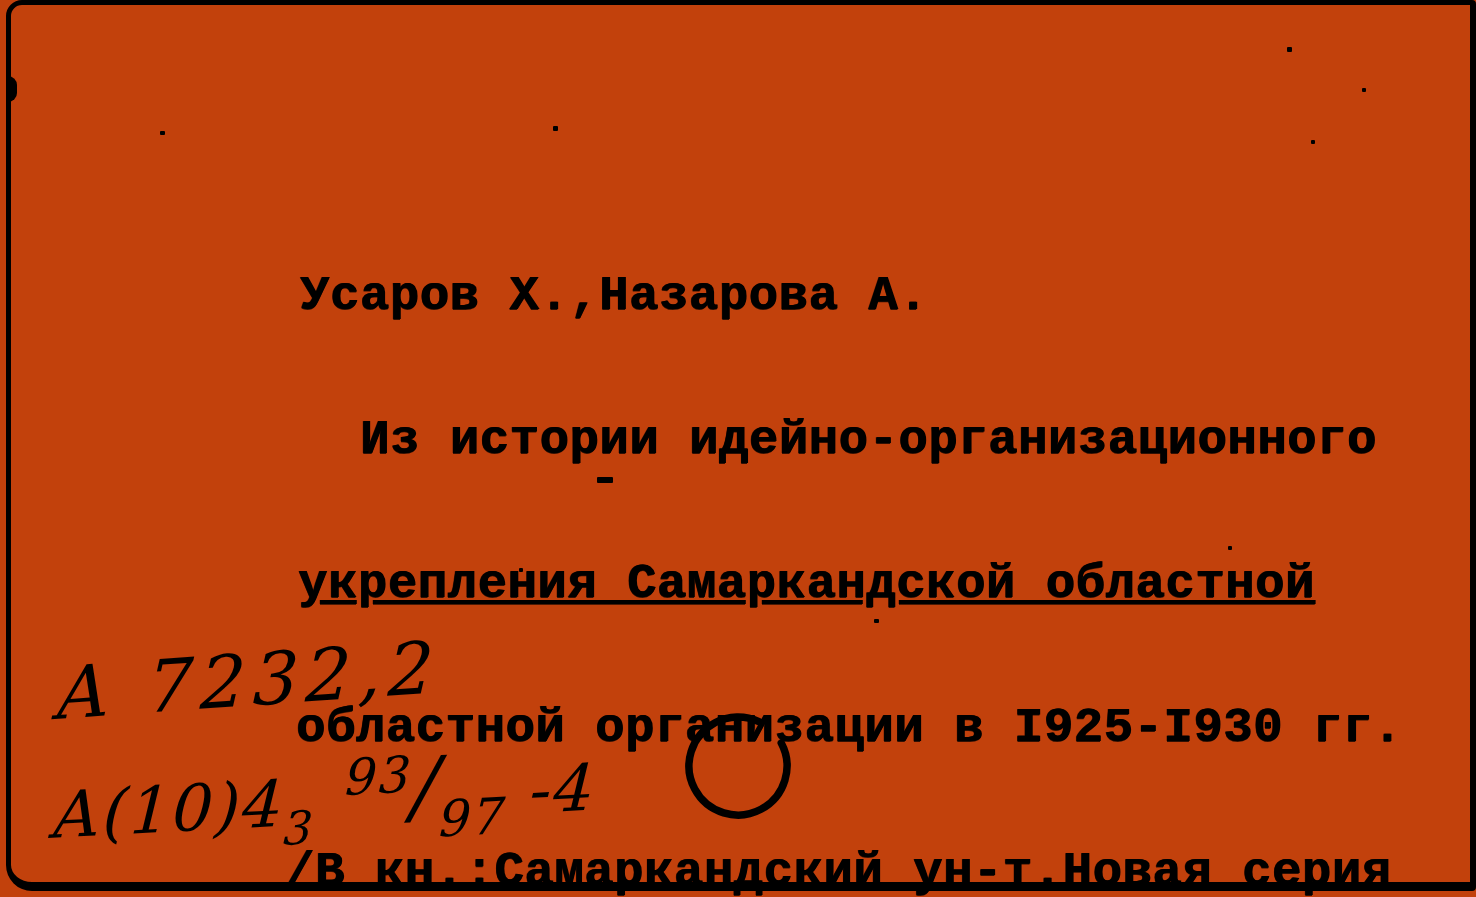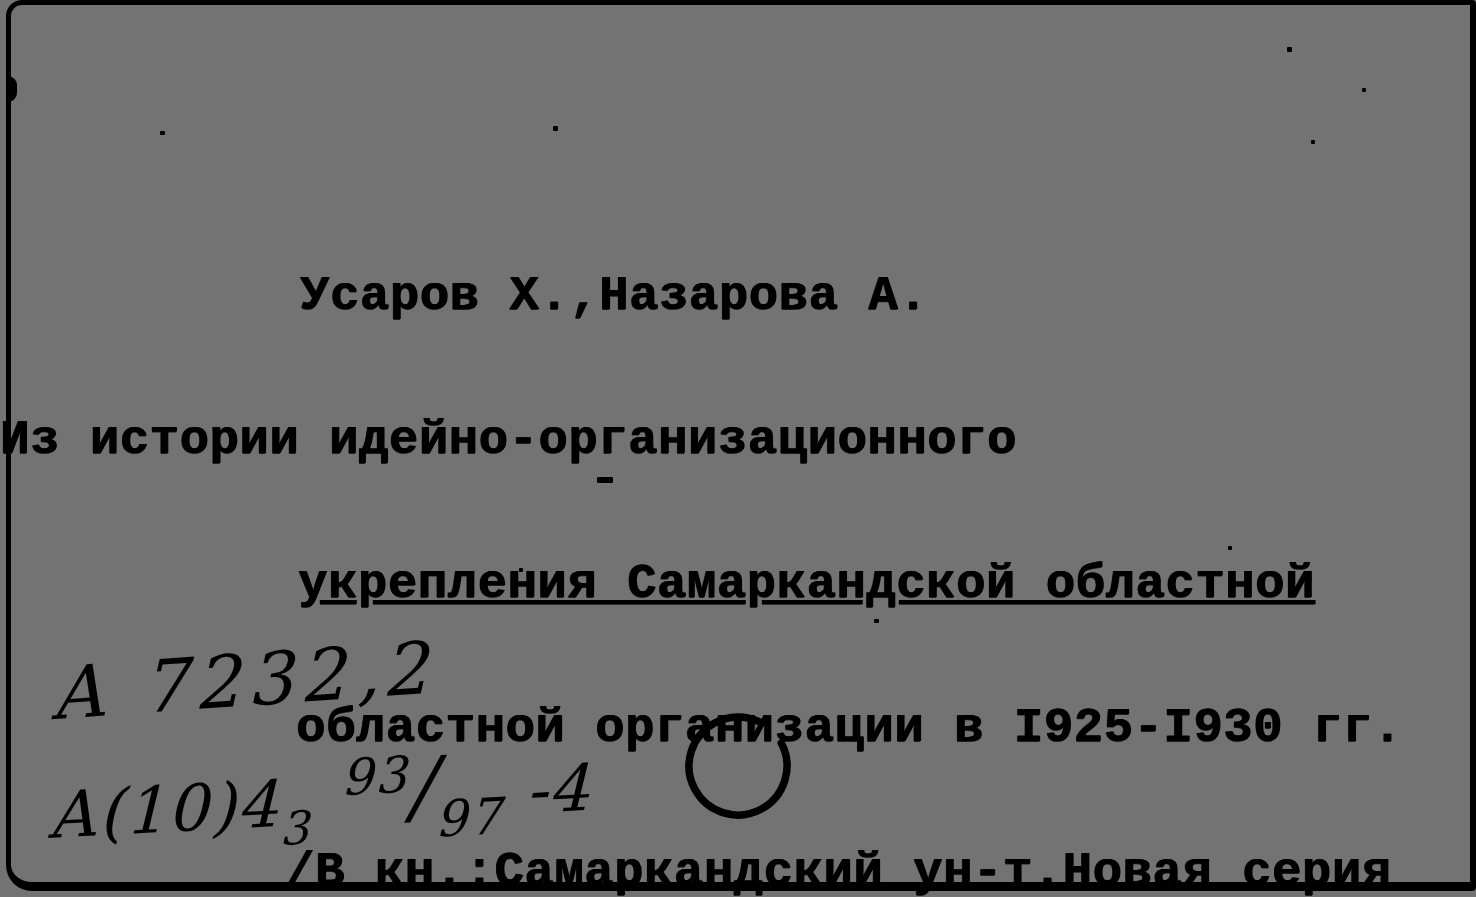--- a/index.html
+++ b/index.html
@@ -15,7 +15,7 @@
     position: relative;
     width: 1476px;
     height: 897px;
-    background: #737373;
+    background: #c2410c;
     color: #000;
   }
   

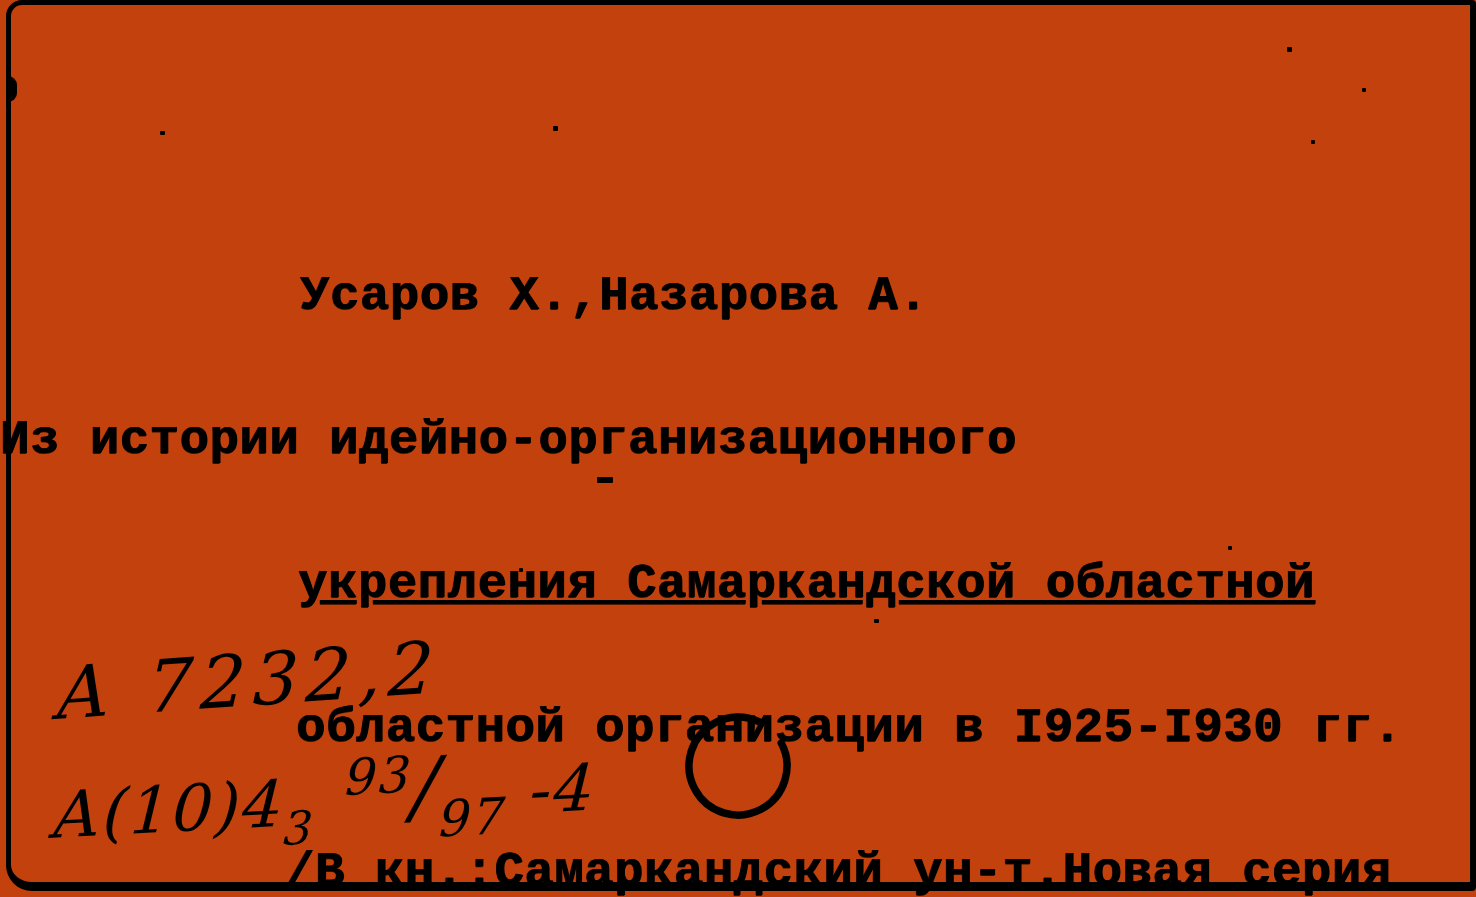--- a/index.html
+++ b/index.html
@@ -44,7 +44,7 @@
   }
   .typed-line { position: relative; }
   .tl-0 { margin-left: 300px; }
-  .tl-1 { }
+  .tl-1 { margin-left: 360px; }
   .tl-2 { margin-left: 298px; text-decoration: underline; }
   .tl-3 { margin-left: 296px; }
   .tl-4 { margin-left: 285px; }

